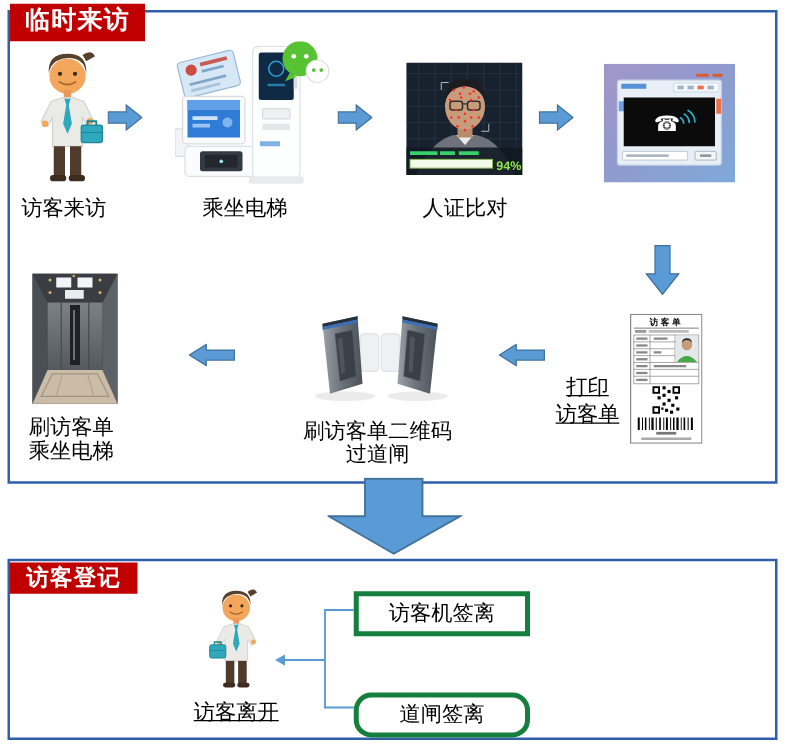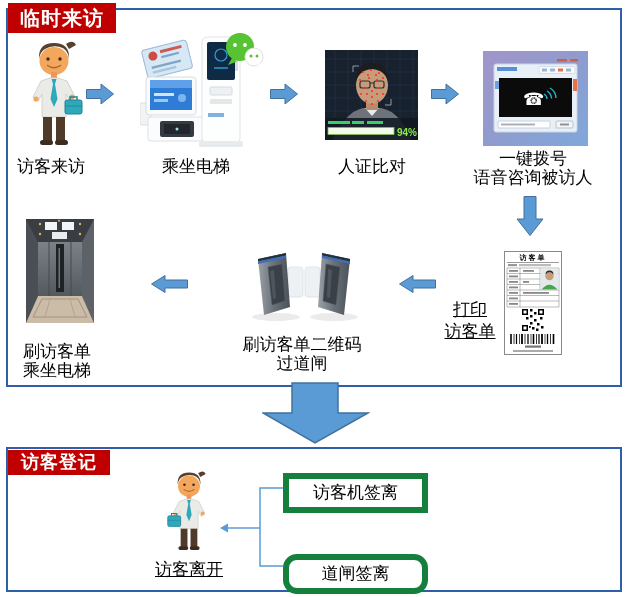--- a/index.html
+++ b/index.html
@@ -30,7 +30,7 @@
 <div id="canvas">
 
   <div class="sec" style="left:6px;top:8px;width:612px;height:375px;"></div>
-  <div class="banner" style="left:8px;top:3px;width:108px;height:30px;line-height:30px;font-size:20px;">临时来访</div>
+  <div class="banner" style="left:8px;top:3px;width:108px;height:30px;line-height:30px;font-size:20px;font-family:Liberation Mono, monospace;">临时来访</div>
 
   <svg class="abs" style="left:24px;top:37px;" width="60" height="112" viewBox="0 0 60 112">
     <ellipse cx="30" cy="24" rx="14.5" ry="14" fill="#F3A75C"></ellipse>

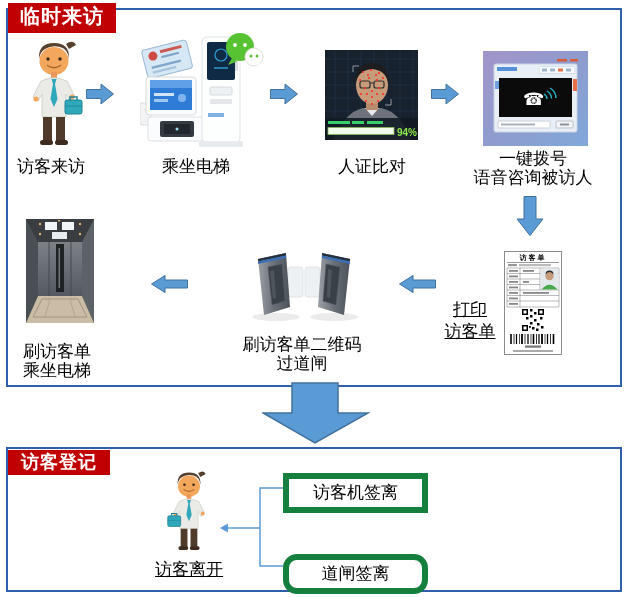--- a/index.html
+++ b/index.html
@@ -207,10 +207,6 @@
     <rect x="73" y="70" width="17" height="7" rx="1" fill="#F4F5F6" stroke="#B9C2CC"></rect>
     <rect x="77" y="72.5" width="9" height="2" fill="#8B949E"></rect>
   </svg>
-  <div class="lbl" style="left:463px;top:149px;width:140px;">
-    <div>一键拨号</div>
-    <div>语音咨询被访人</div>
-  </div>
 
   <svg class="abs" style="left:516px;top:196px;" width="28" height="40" viewBox="0 0 28 40">
     <polygon points="8,0.5 20,0.5 20,23 27,23 14,39.5 1,23 8,23" fill="#5B9BD5" stroke="#41719C"></polygon>

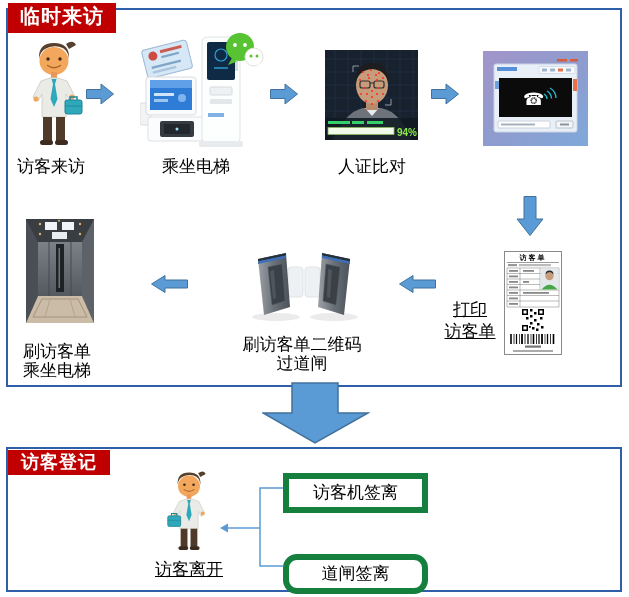--- a/index.html
+++ b/index.html
@@ -361,7 +361,7 @@
     <line x1="25" y1="81" x2="20" y2="99" stroke="#B5A48E"></line>
     <line x1="45" y1="81" x2="50" y2="99" stroke="#B5A48E"></line>
   </svg>
-  <div class="lbl" style="left:12px;top:342px;width:90px;font-family:Liberation Serif, serif;">
+  <div class="lbl" style="left:12px;top:332px;width:90px;font-family:Liberation Serif, serif;">
     <div>刷访客单</div>
     <div>乘坐电梯</div>
   </div>

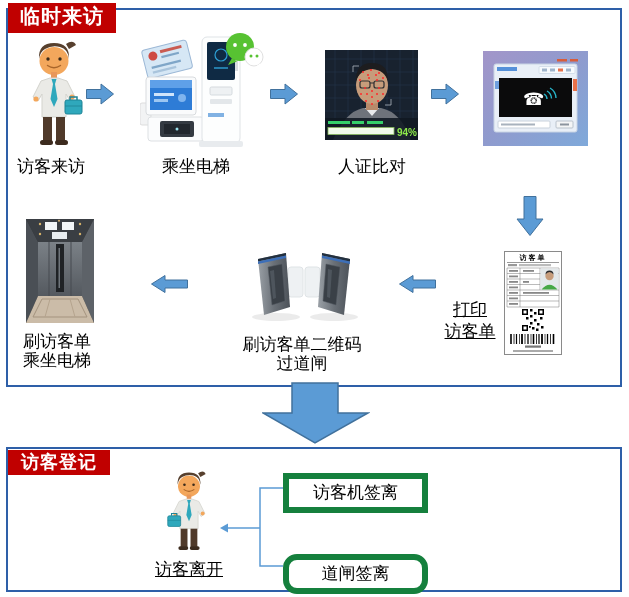--- a/index.html
+++ b/index.html
@@ -19,7 +19,7 @@
     line-height:19px;white-space:nowrap;z-index:3;
   }
   .optbox{
-    position:absolute;background:#fff;border:6px solid #15803d;
+    position:absolute;background:#fff;border:4px solid #15803d;
     text-align:center;font-size:17px;color:#000;z-index:3;
   }
   svg{display:block;}

